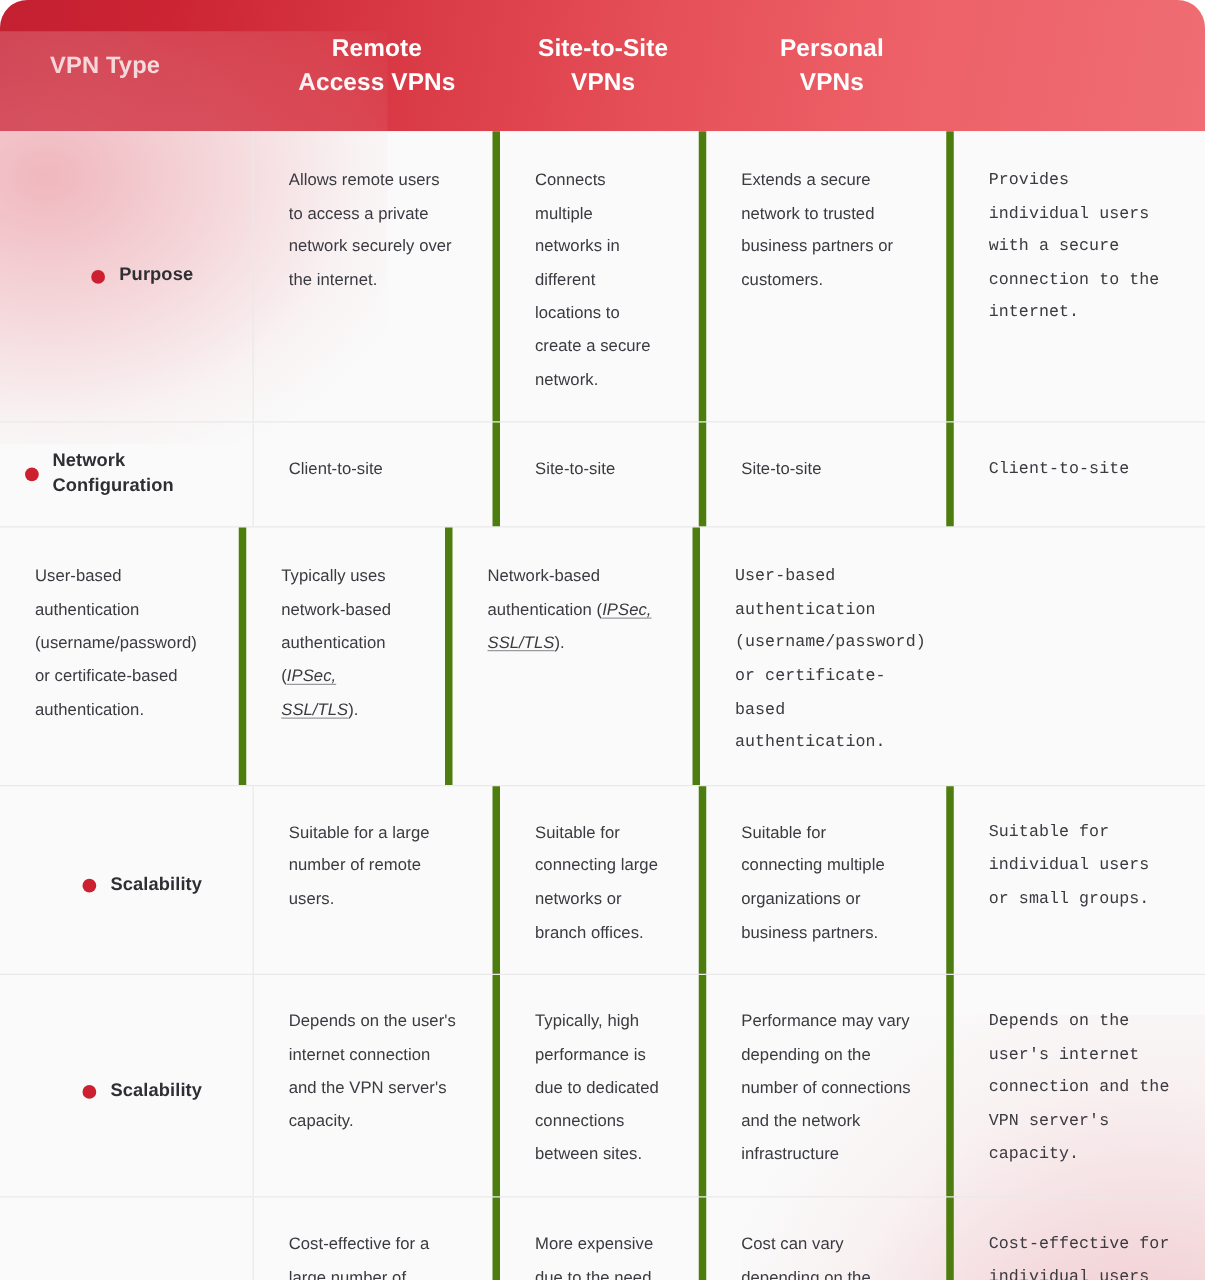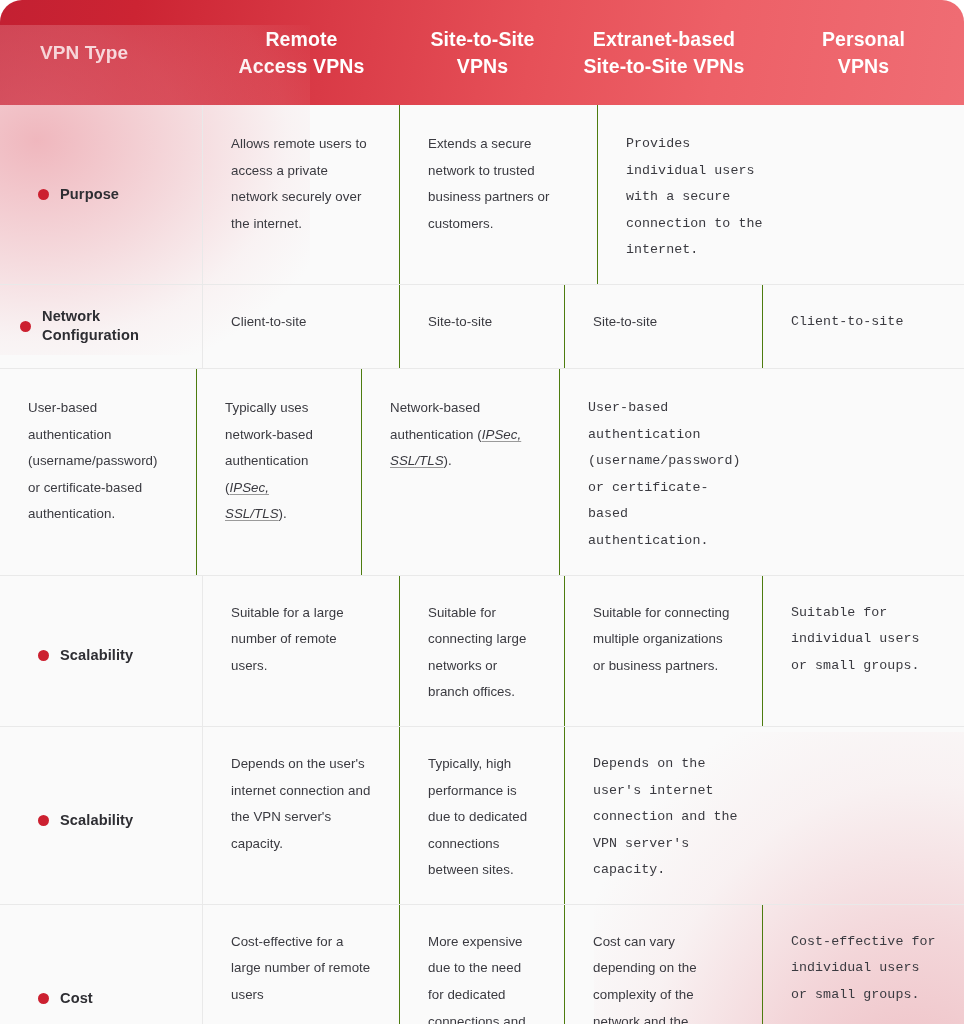--- a/index.html
+++ b/index.html
@@ -194,12 +194,6 @@
         <span>VPNs</span>
       </span>
     </div>
-    <div class="th col-3">
-      <span>
-        <span>Extranet-based</span><br>
-        <span>Site-to-Site VPNs</span>
-      </span>
-    </div>
     <div class="th col-4">
       <span>
         <span>Personal</span><br>

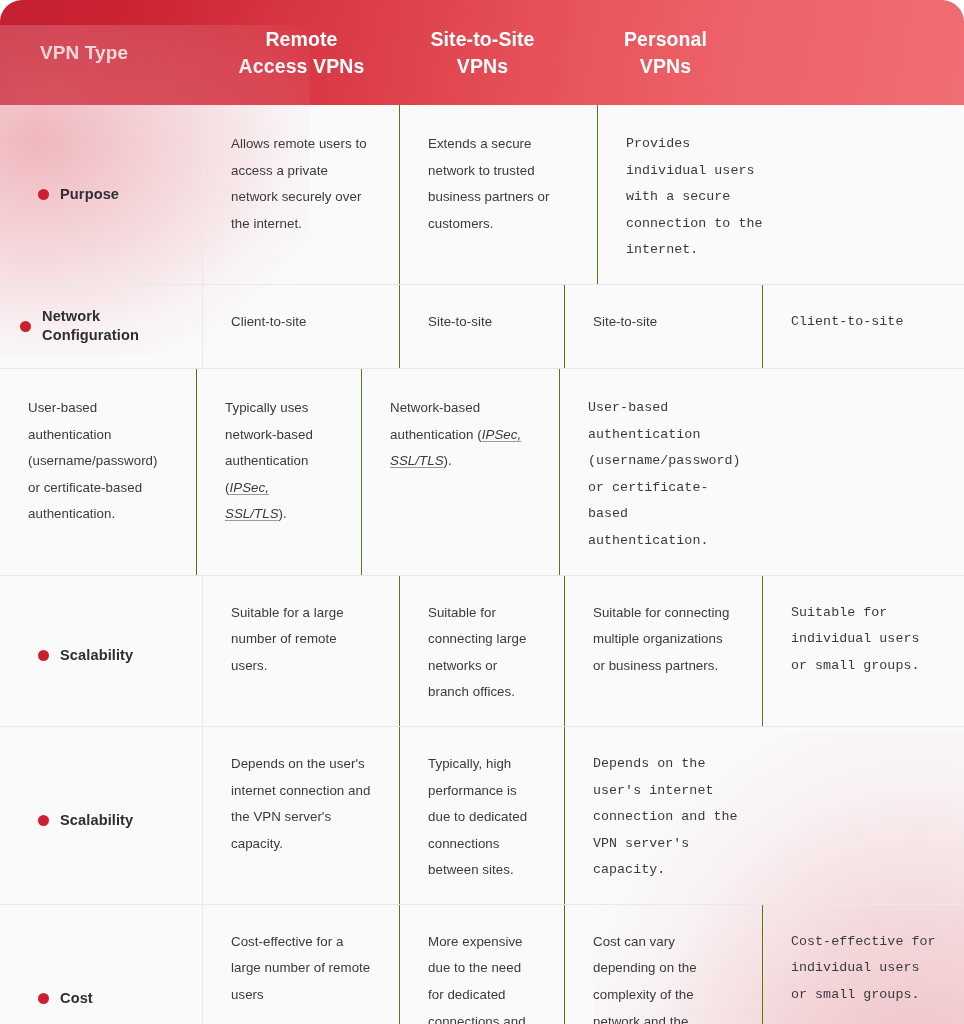--- a/index.html
+++ b/index.html
@@ -108,7 +108,7 @@
 
   .cell {
     position: relative;
-    border-right: 1px solid #4d7c0f;
+    border-right: 6px solid #4d7c0f;
     padding: 26px 28px 20px 28px;
     font-size: 13.3px;
     line-height: 2.0;

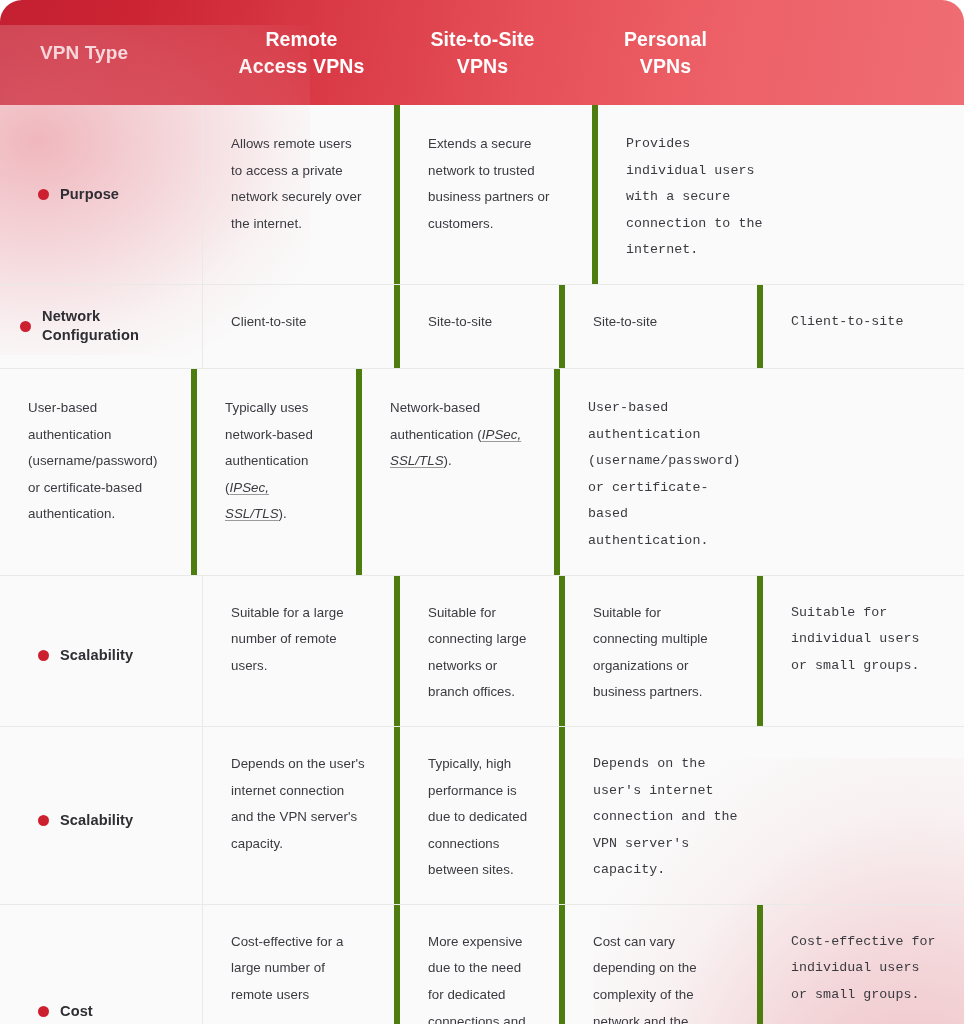--- a/index.html
+++ b/index.html
@@ -216,6 +216,9 @@
       <div class="cell col-1">
         <span class="cell-text">Allows remote users to access a private network securely over the internet.</span>
       </div>
+      <div class="cell col-2">
+        <span class="cell-text">Connects multiple networks in different locations to create a secure network.</span>
+      </div>
       <div class="cell col-3">
         <span class="cell-text">Extends a secure network to trusted business partners or customers.</span>
       </div>

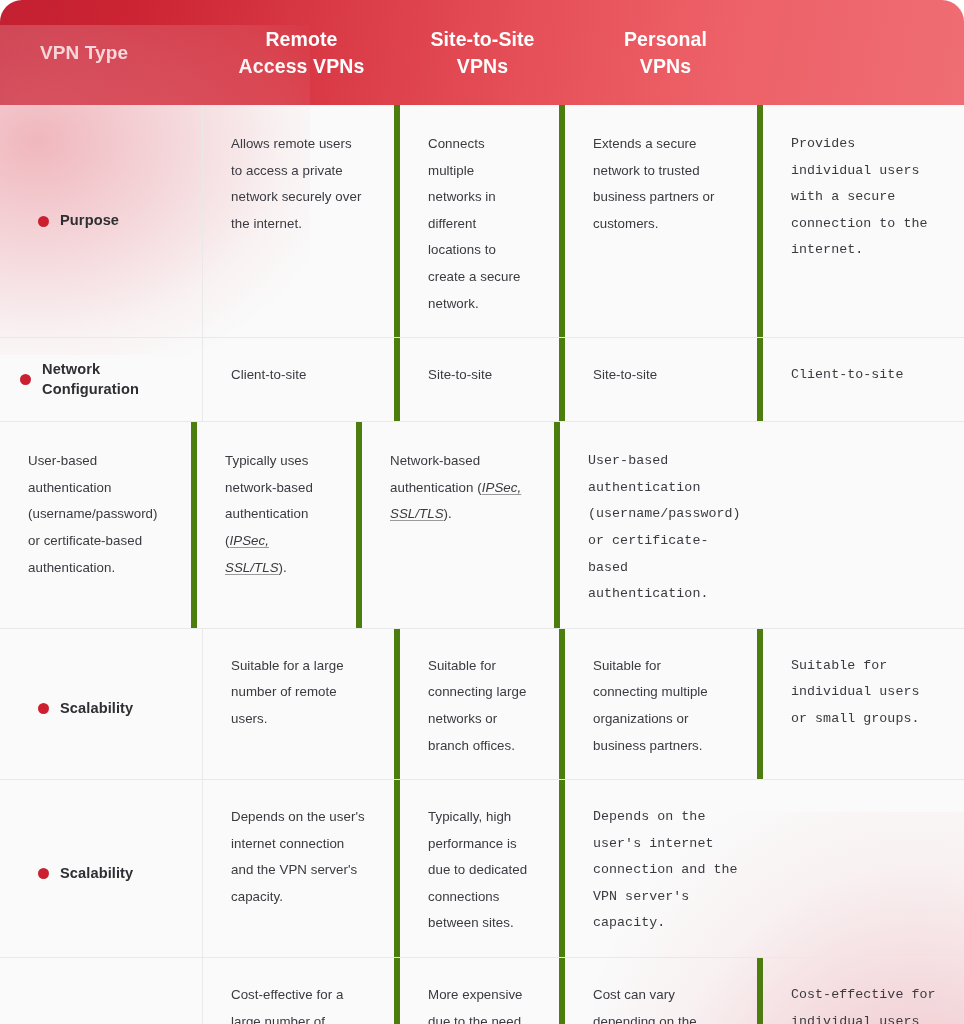--- a/index.html
+++ b/index.html
@@ -123,6 +123,7 @@
     align-items: center;
     padding: 14px 12px 14px 38px;
     border-right: 1px solid #e9e9e9;
+    justify-content: center;
   }
   .cell.col-1 { width: 197px; }
   .cell.col-2 { width: 165px; }

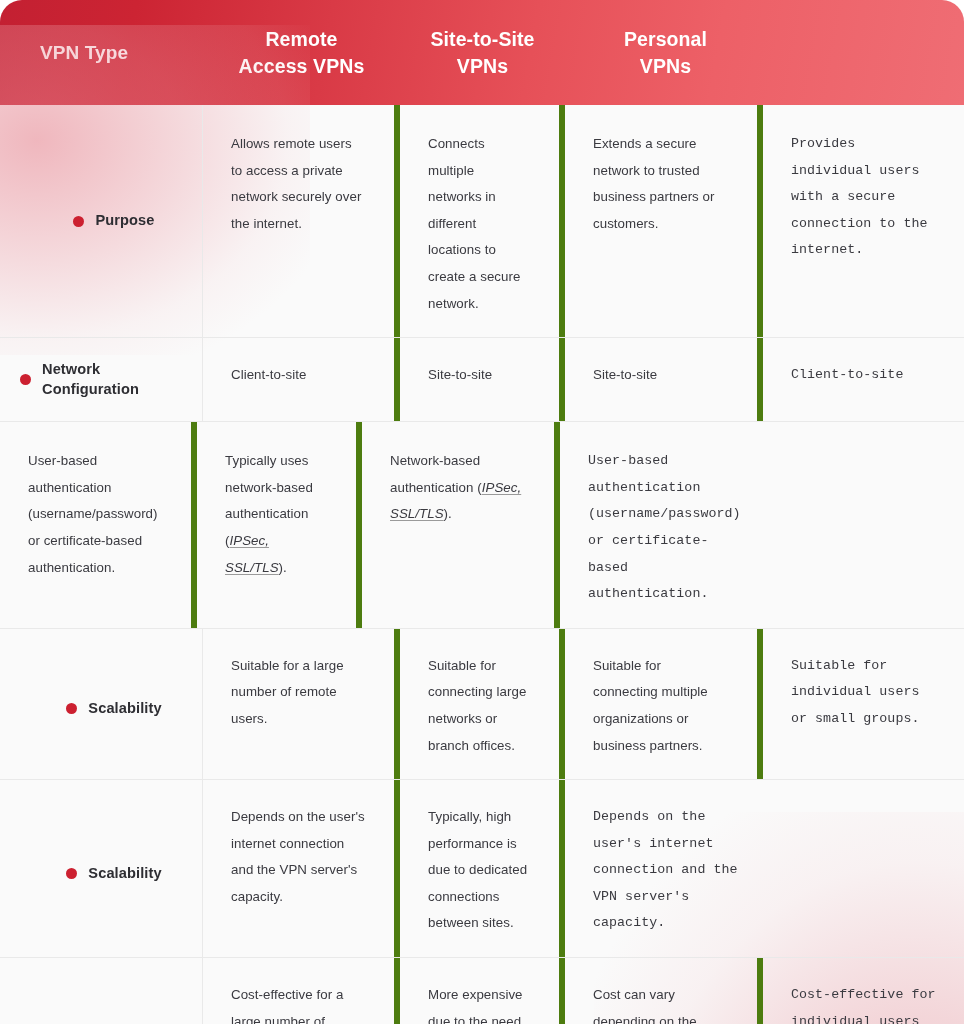--- a/index.html
+++ b/index.html
@@ -298,6 +298,9 @@
       <div class="cell col-2">
         <span class="cell-text">Typically, high performance is due to dedicated connections between sites.</span>
       </div>
+      <div class="cell col-3">
+        <span class="cell-text">Performance may vary depending on the number of connections and the network infrastructure</span>
+      </div>
       <div class="cell col-4">
         <span class="cell-text">Depends on the user's internet connection and the VPN server's capacity.</span>
       </div>

